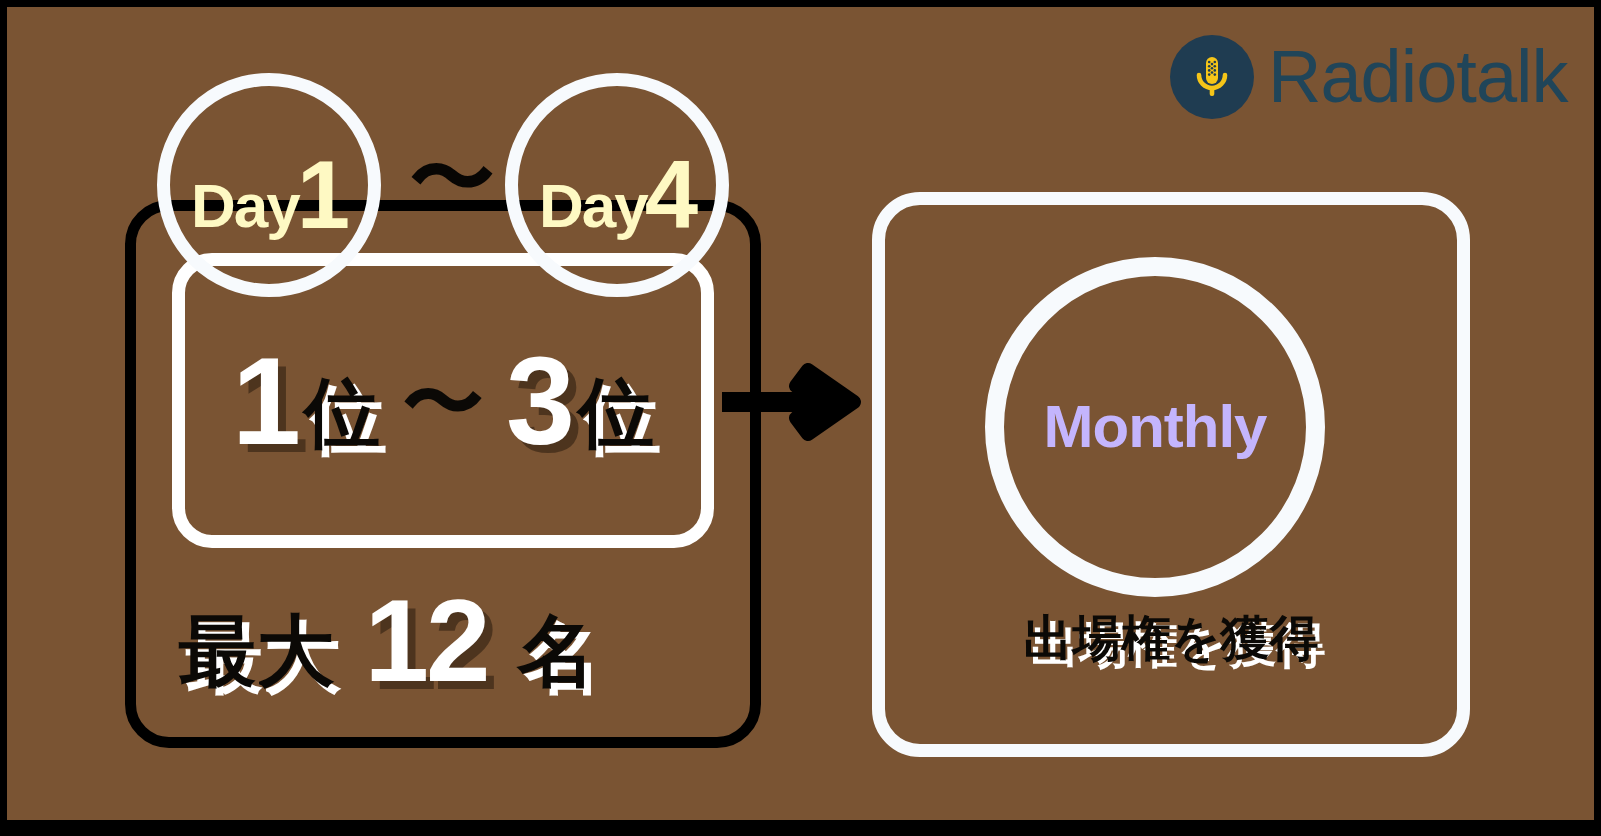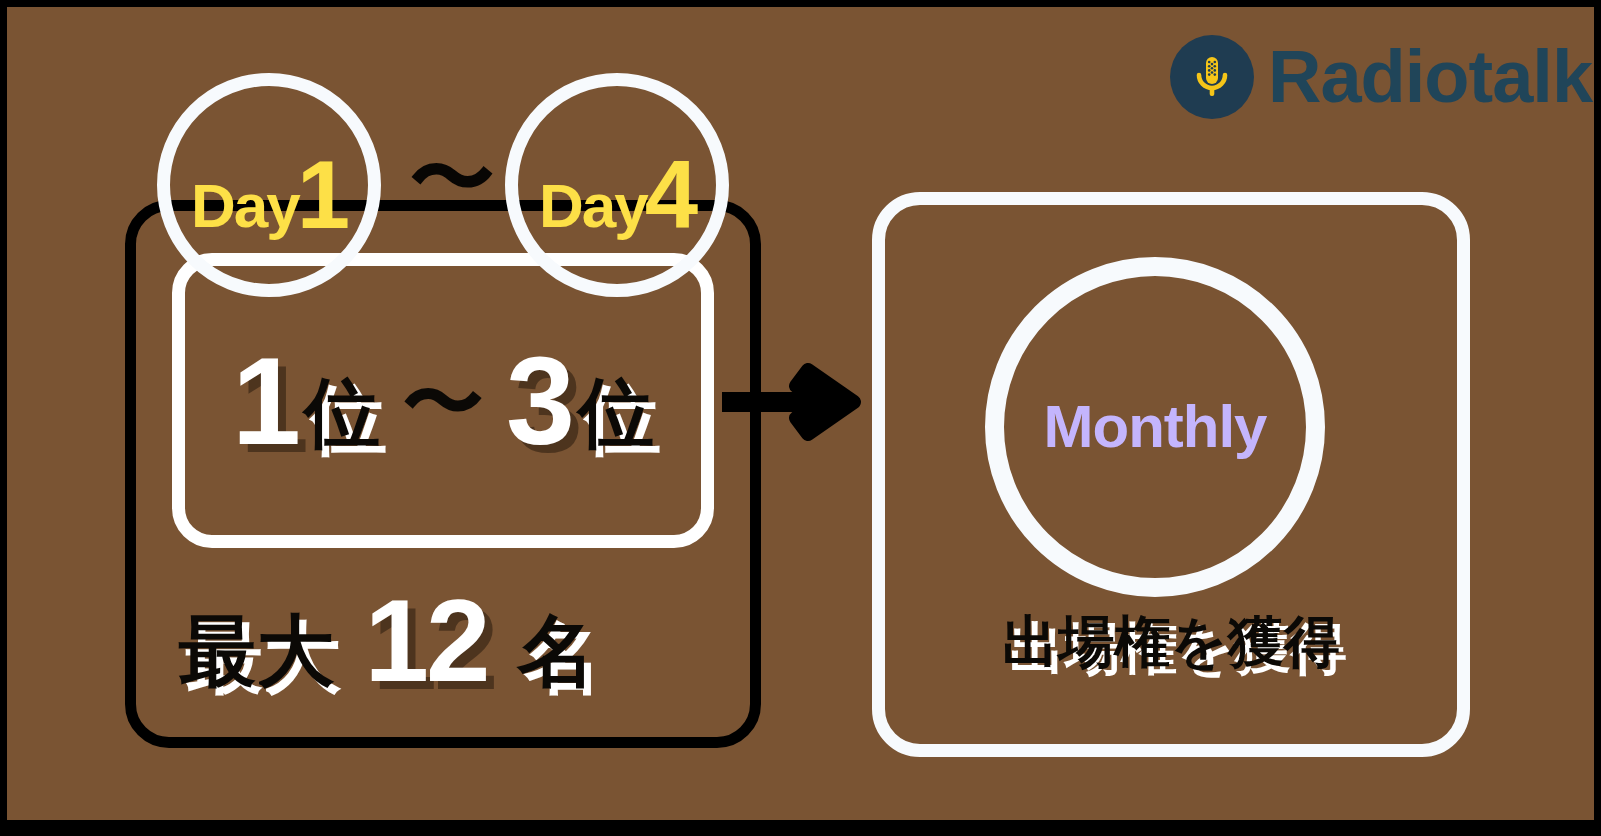--- a/index.html
+++ b/index.html
@@ -36,7 +36,7 @@
   }
   #logo-word{
     font-size:74px;
-    font-weight:700;
+    font-weight:400;
     letter-spacing:-1px;
     color:#204559;
     line-height:1;

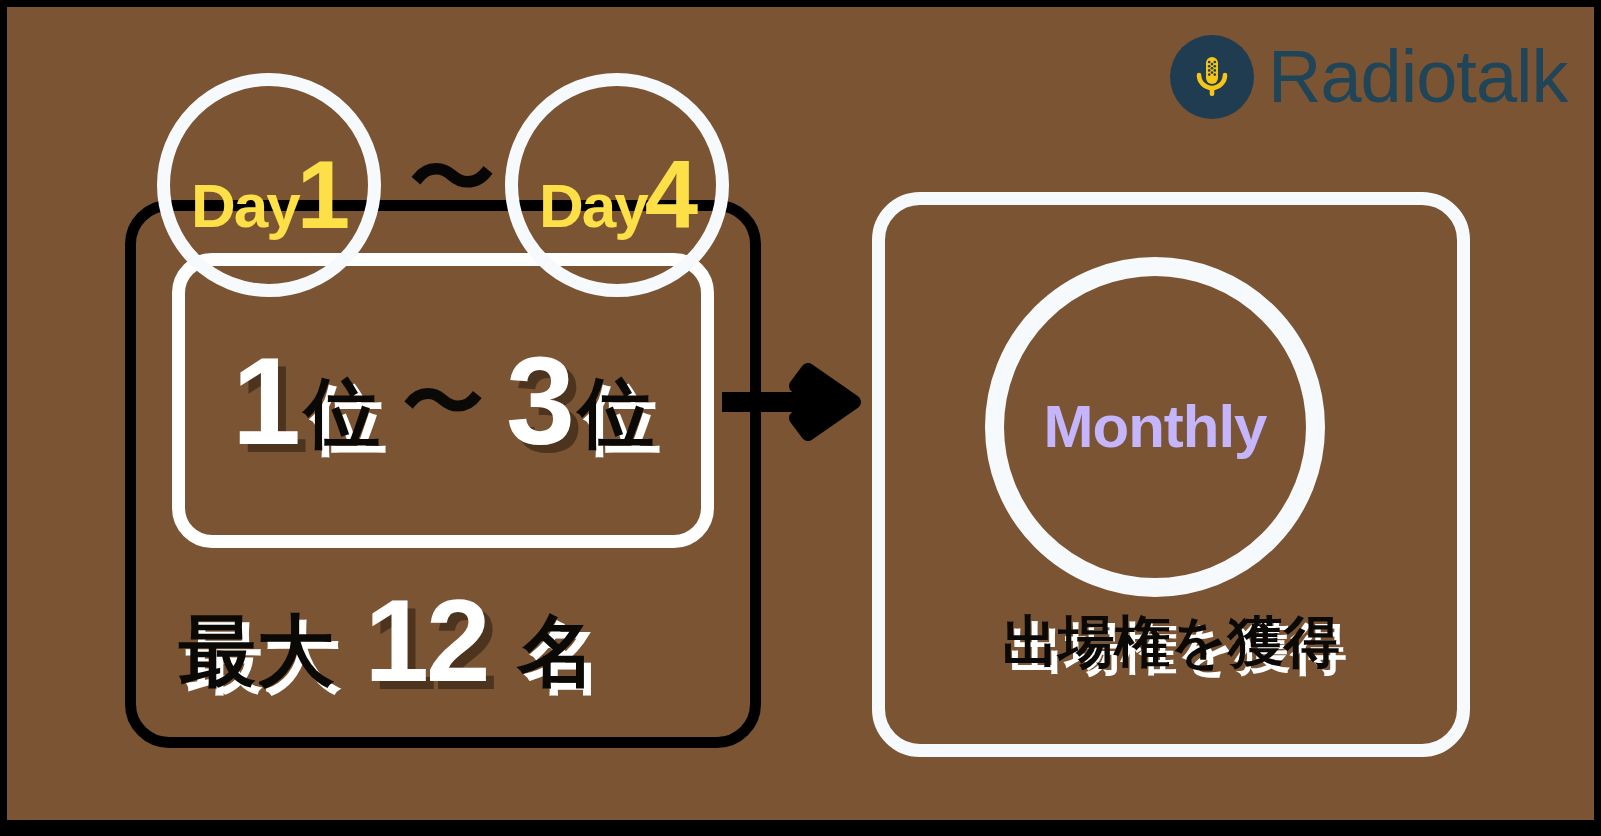--- a/index.html
+++ b/index.html
@@ -73,7 +73,7 @@
   .day-inner{
     display:flex;align-items:flex-end;
     line-height:1;
-    color:#fde047;
+    color:#fef9c3;
     transform:translateY(4px);
   }
   .day-word{

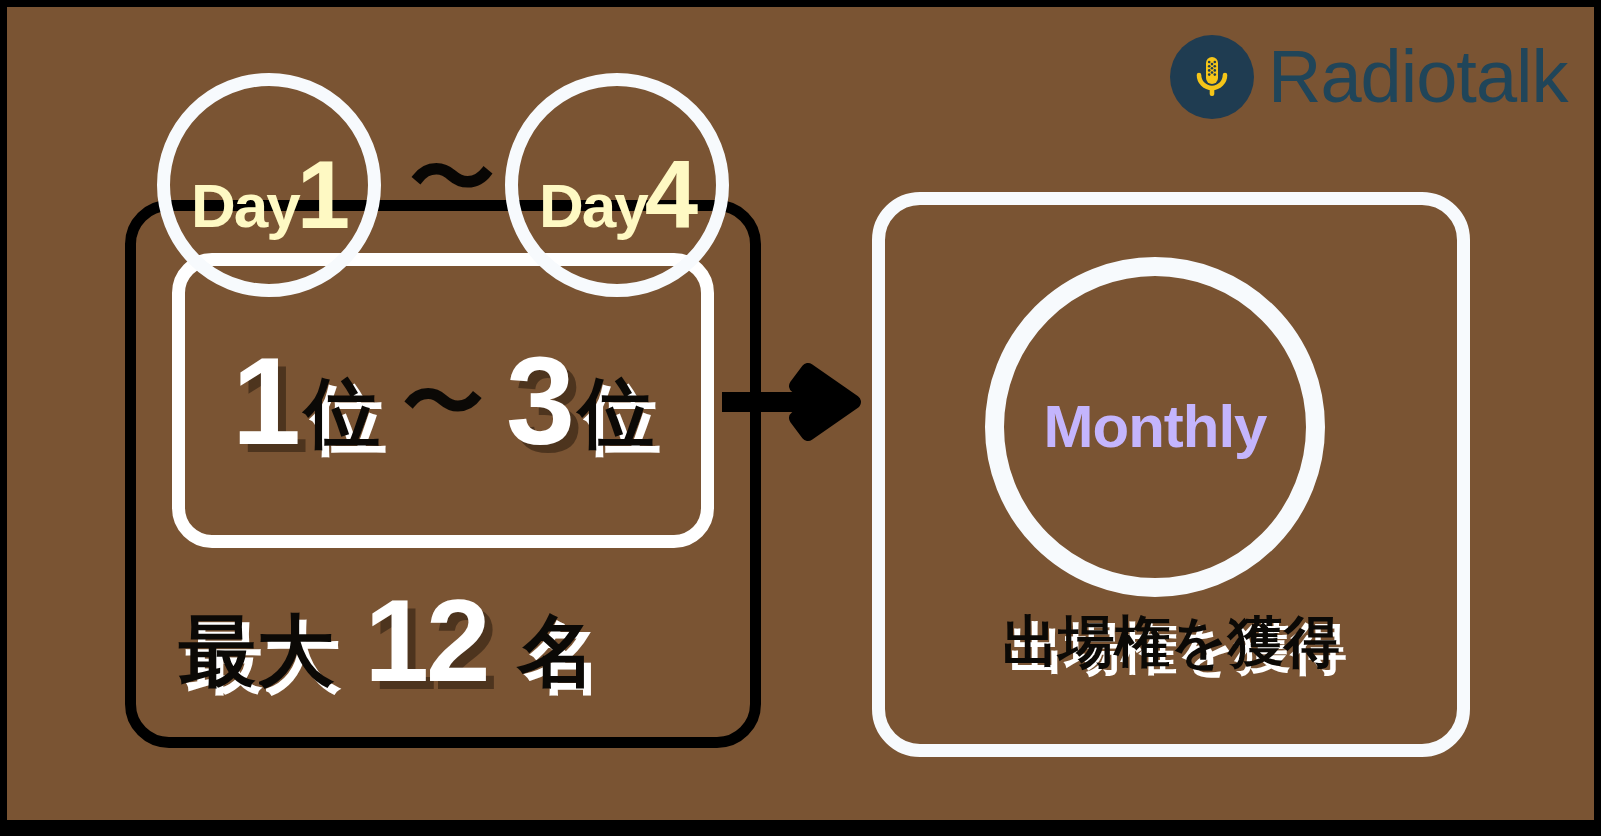--- a/index.html
+++ b/index.html
@@ -174,7 +174,7 @@
     line-height:1;white-space:nowrap;
   }
   #qualify .kanji-dark{
-    font-size:56px;display:inline-block;
+    font-size:49px;display:inline-block;
   }
 </style>
 </head>

